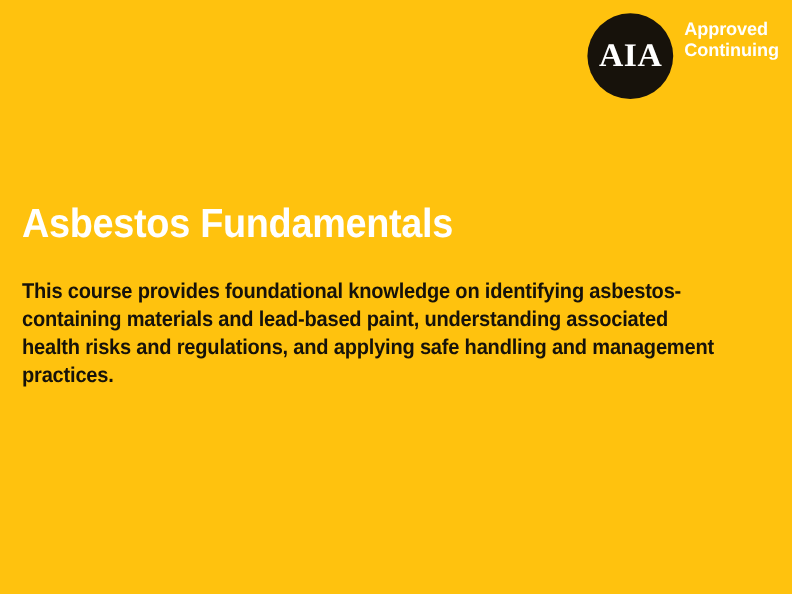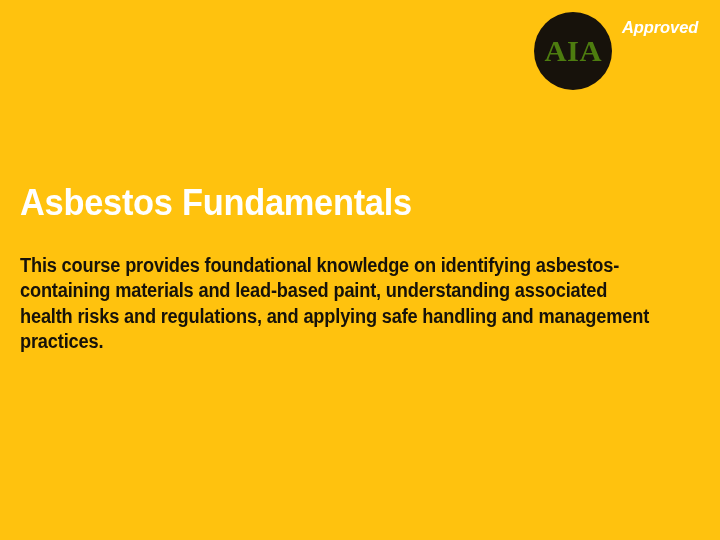--- a/index.html
+++ b/index.html
@@ -66,7 +66,7 @@
     letter-spacing: -0.1px;
     white-space: nowrap;
   }
-  #aia-tagline .tline { display: block; font-style: italic; }
+  #aia-tagline .tline { display: block; }
 
   
   #course-title {

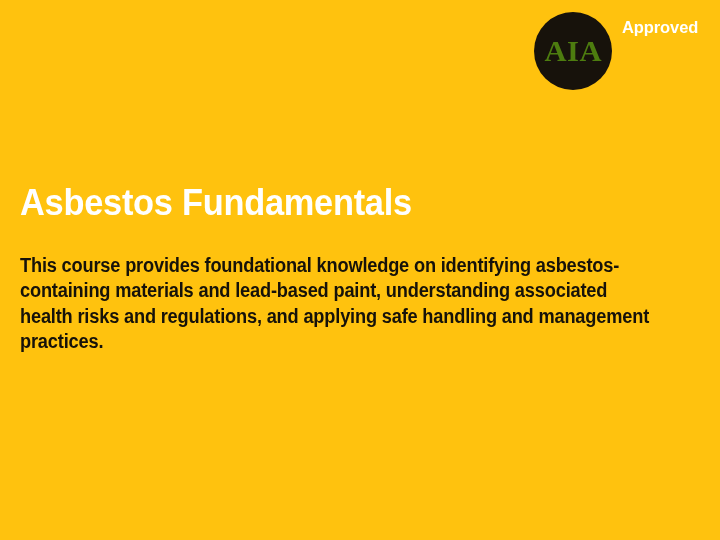--- a/index.html
+++ b/index.html
@@ -46,7 +46,7 @@
   }
 
   #aia-mark-text {
-    color: #4d7c0f;
+    color: #ffffff;
     font-family: "Liberation Serif", serif;
     font-weight: bold;
     font-size: 30px;

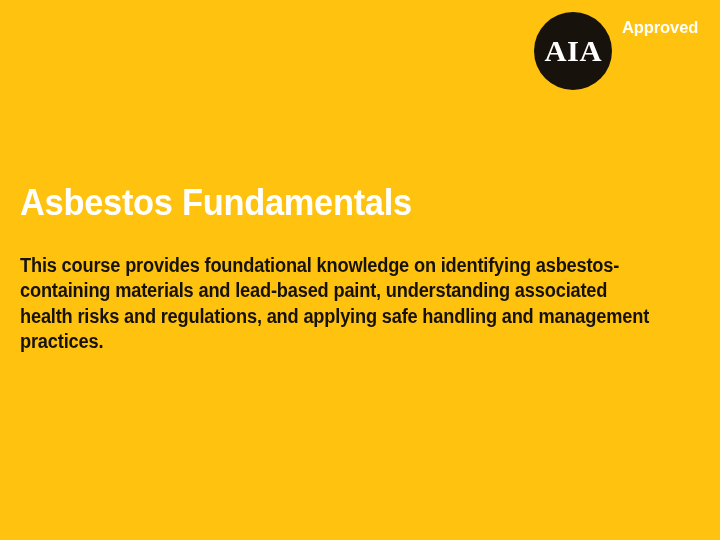--- a/index.html
+++ b/index.html
@@ -120,6 +120,7 @@
     </div>
     <div id="aia-tagline">
       <span class="tline">Approved</span>
+      <span class="tline">Continuing</span>
     </div>
   </div>
 

